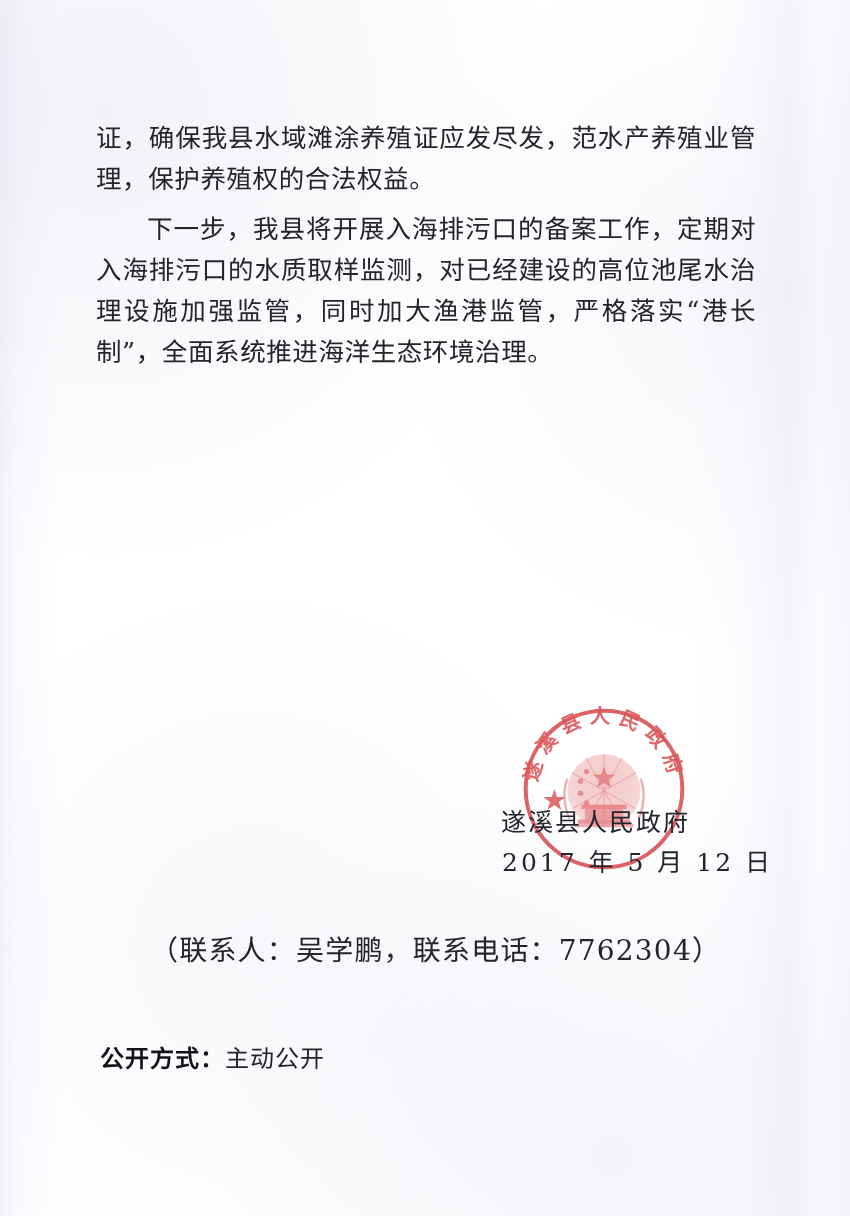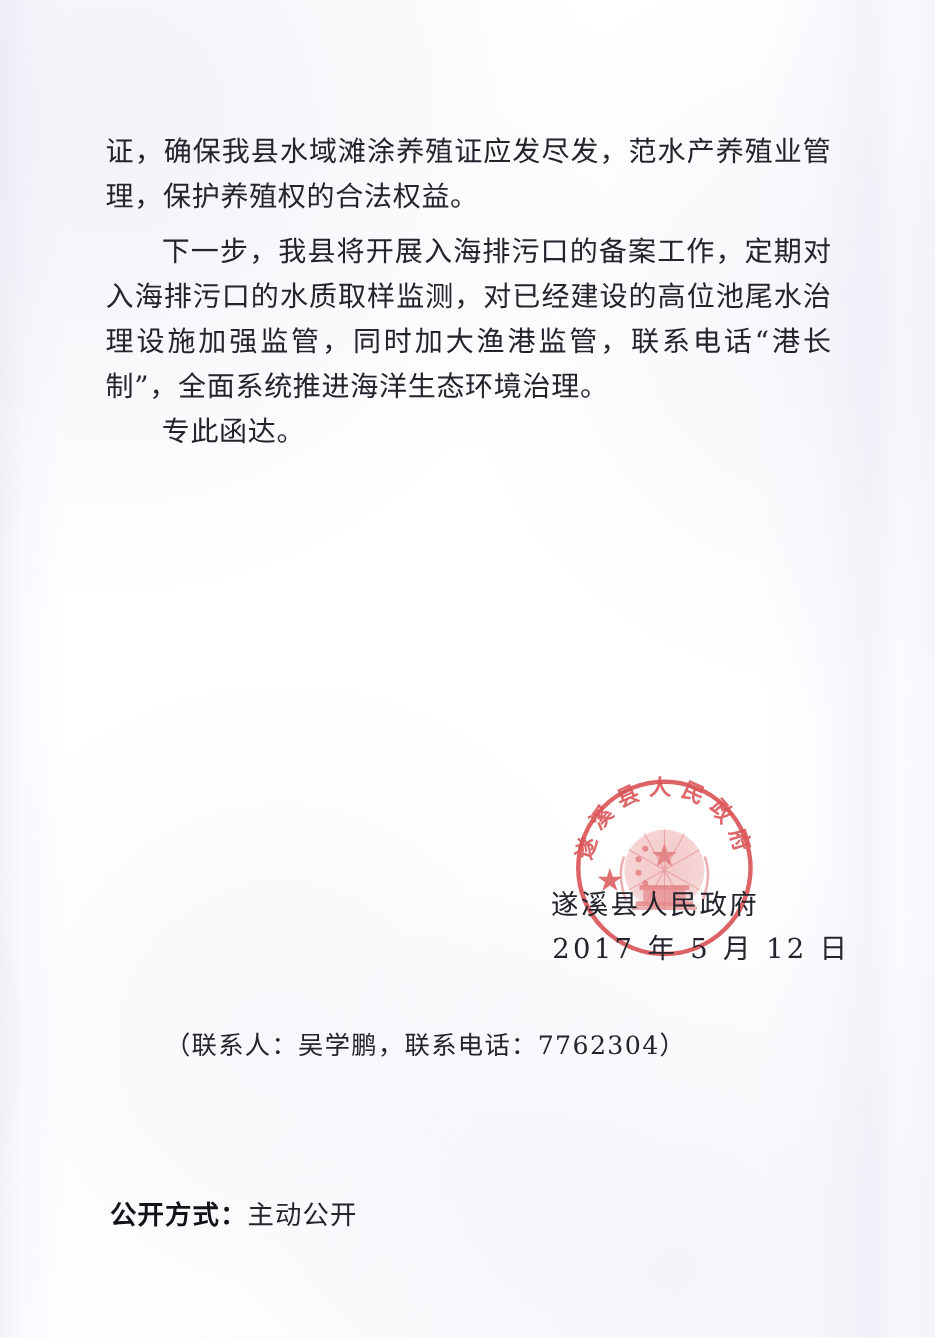--- a/index.html
+++ b/index.html
@@ -152,7 +152,7 @@
     <div class="gap-sm"></div>
 
 
-    <p class="para indent">下一步，我县将开展入海排污口的备案工作，定期对入海排污口的水质取样监测，对已经建设的高位池尾水治理设施加强监管，同时加大渔港监管，联系电话“港长制”，全面系统推进海洋生态环境治理。</p>
+    <p class="para indent">下一步，我县将开展入海排污口的备案工作，定期对入海排污口的水质取样监测，对已经建设的高位池尾水治理设施加强监管，同时加大渔港监管，严格落实“港长制”，全面系统推进海洋生态环境治理。</p>
 
     <p class="para indent">专此函达。</p>
   </div>

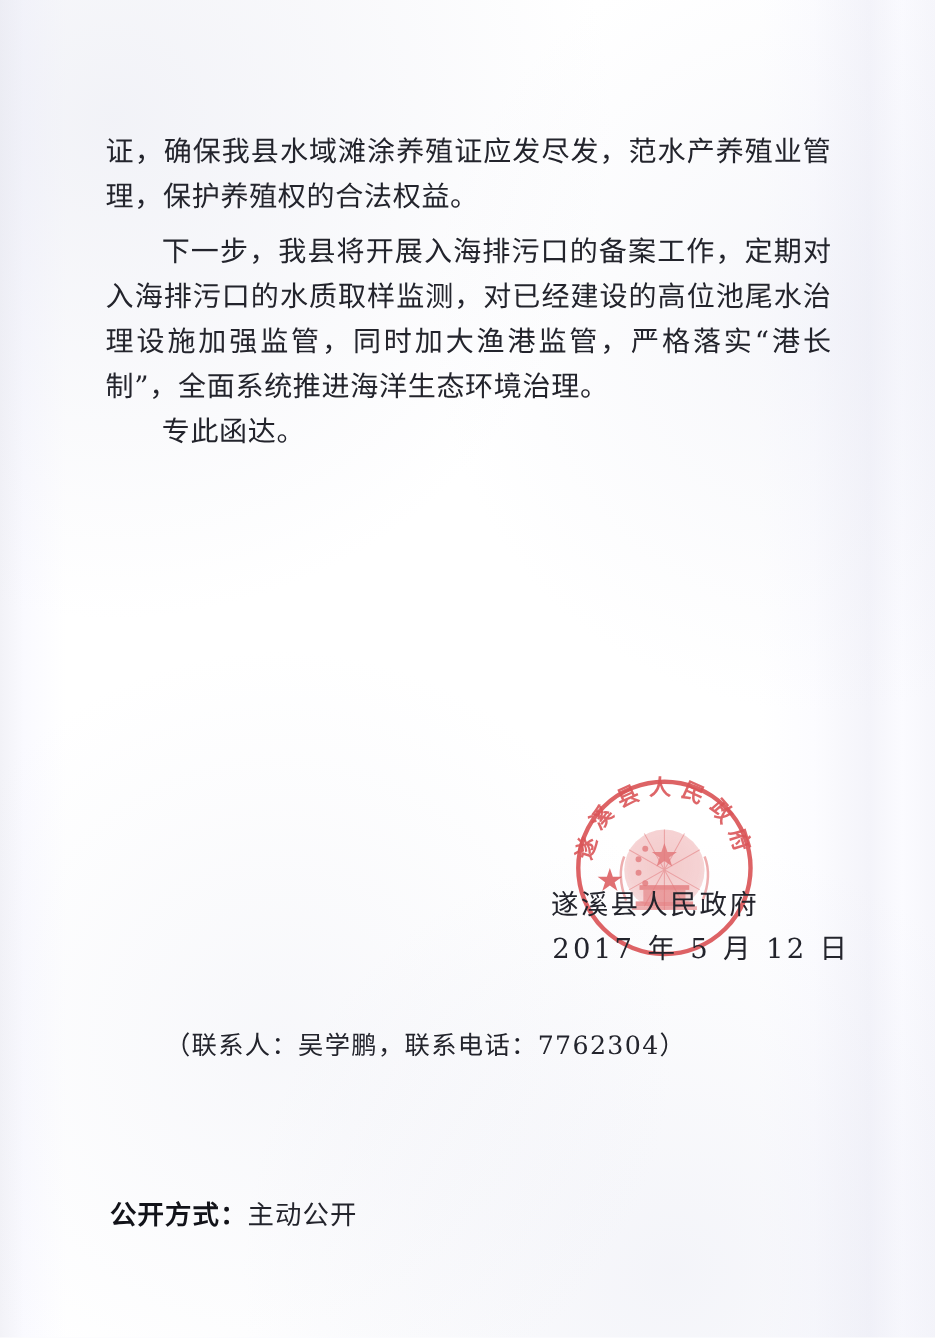--- a/index.html
+++ b/index.html
@@ -154,7 +154,6 @@
 
     <p class="para indent">下一步，我县将开展入海排污口的备案工作，定期对入海排污口的水质取样监测，对已经建设的高位池尾水治理设施加强监管，同时加大渔港监管，严格落实“港长制”，全面系统推进海洋生态环境治理。</p>
 
-    <p class="para indent">专此函达。</p>
   </div>
 
   <div class="content" style="top:118px;">

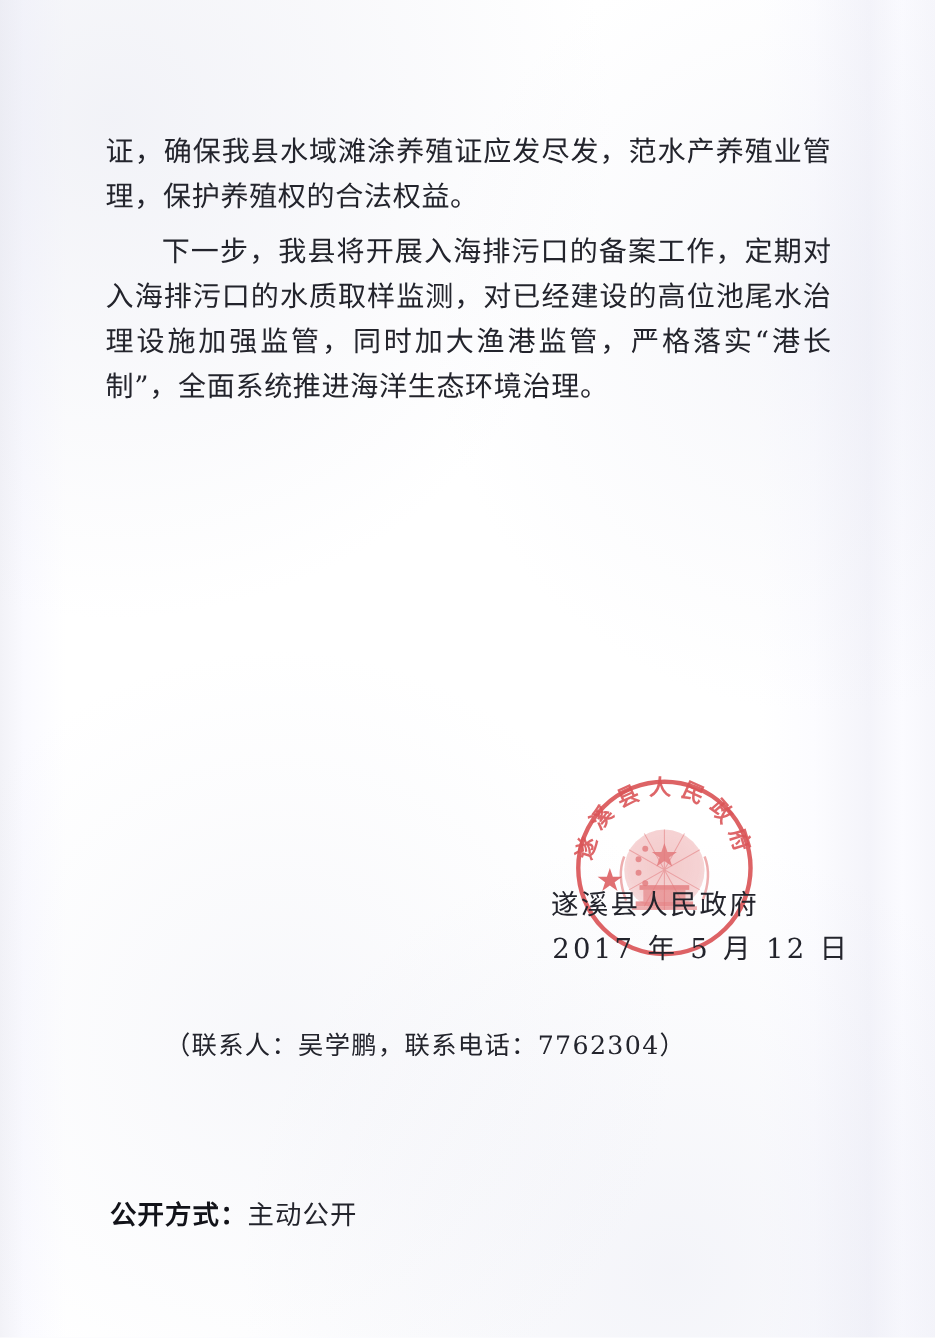--- a/index.html
+++ b/index.html
@@ -111,7 +111,7 @@
     position: absolute;
     left: 54px;
     top: 816px;
-    font-size: 23px;
+    font-size: 28px;
     line-height: 34px;
     color: #23242c;
     letter-spacing: 1.2px;

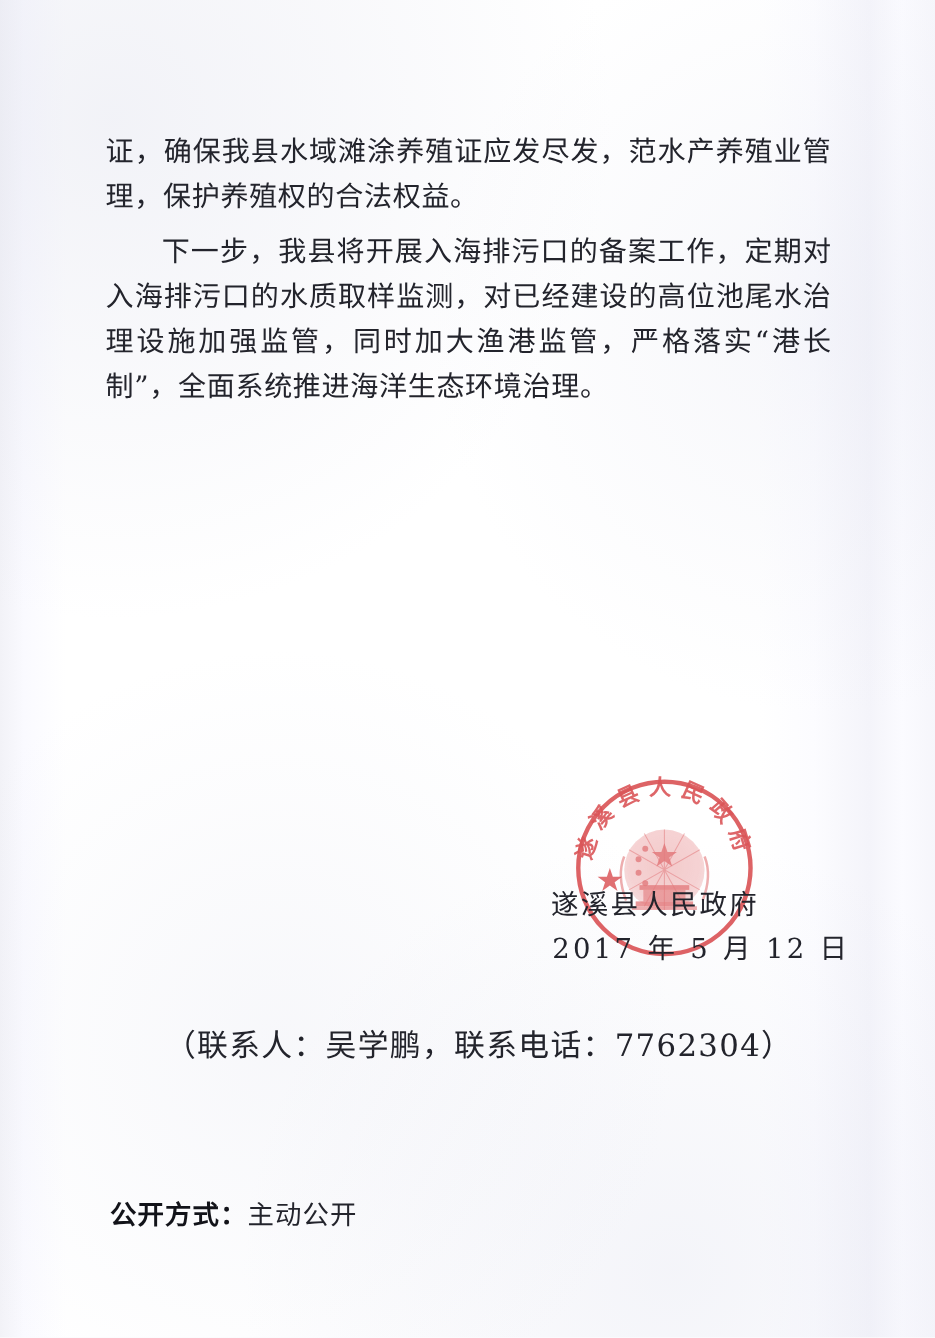--- a/index.html
+++ b/index.html
@@ -123,7 +123,7 @@
   .footer {
     position: absolute;
     left: 4px;
-    top: 970px;
+    top: 924px;
     font-size: 24px;
     line-height: 34px;
     letter-spacing: 1px;

